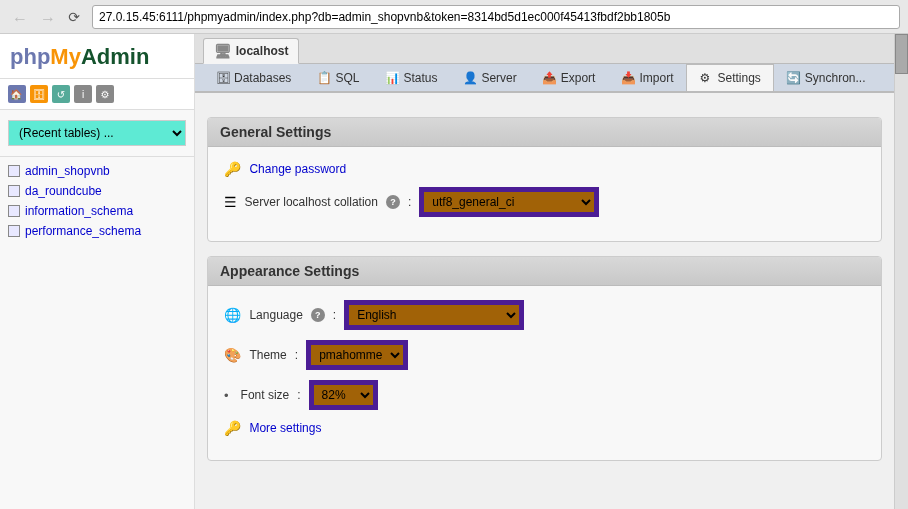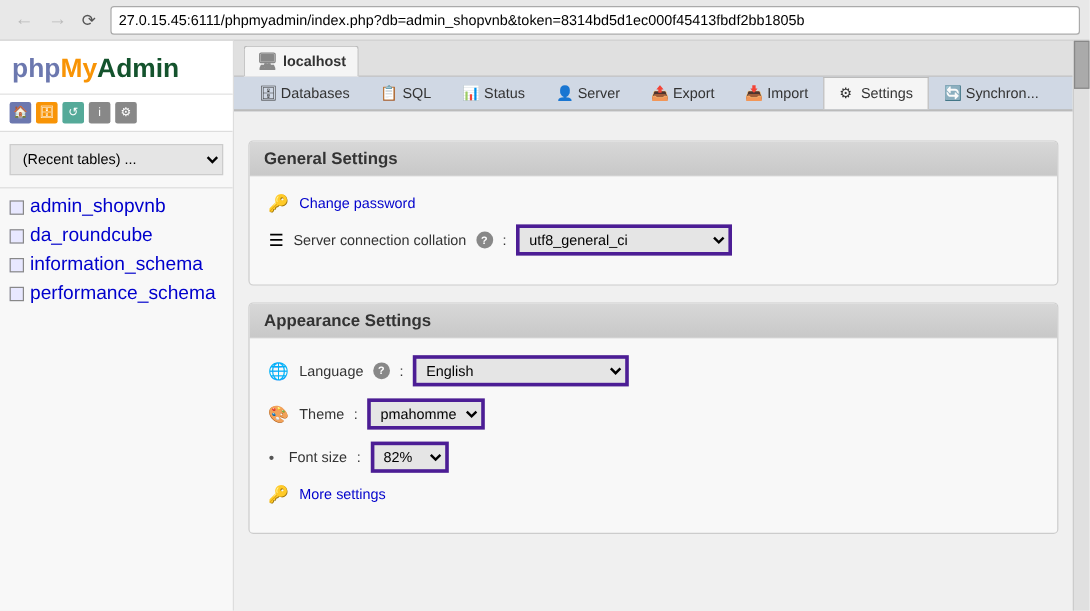--- a/index.html
+++ b/index.html
@@ -109,7 +109,7 @@
       padding: 4px 6px;
       font-size: 12px;
       border: 1px solid #ccc;
-      background: #e5e5e5;
+      background: #5eead4;
       cursor: pointer;
       margin: 6px 0;
       display: block;

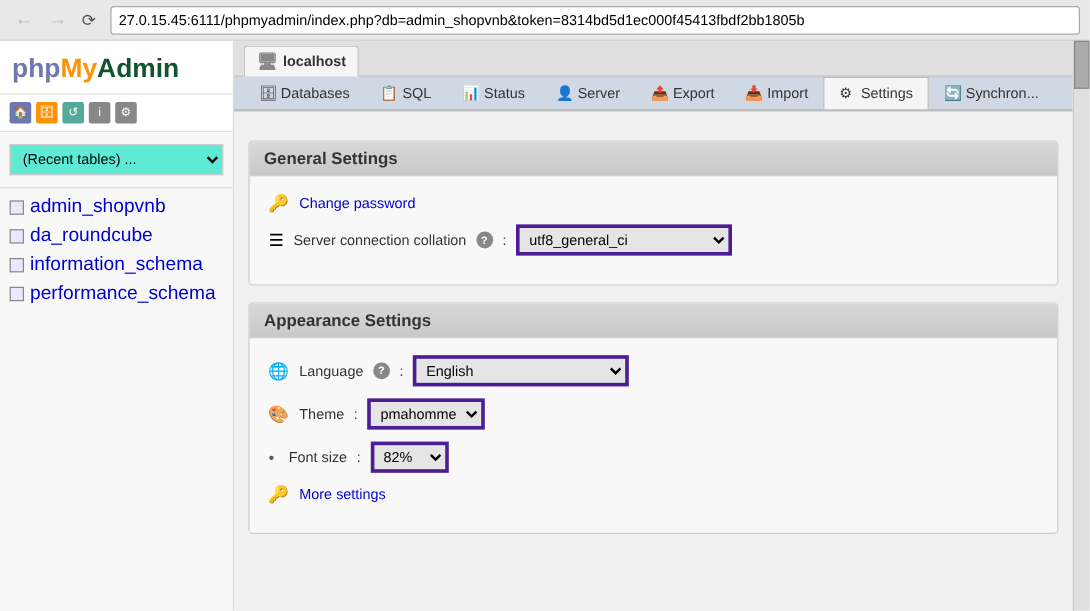--- a/index.html
+++ b/index.html
@@ -127,7 +127,7 @@
       align-items: center;
       padding: 3px 8px;
       cursor: pointer;
-      font-size: 16px;
+      font-size: 12px;
       color: #0000cc;
     }
     .db-icon {

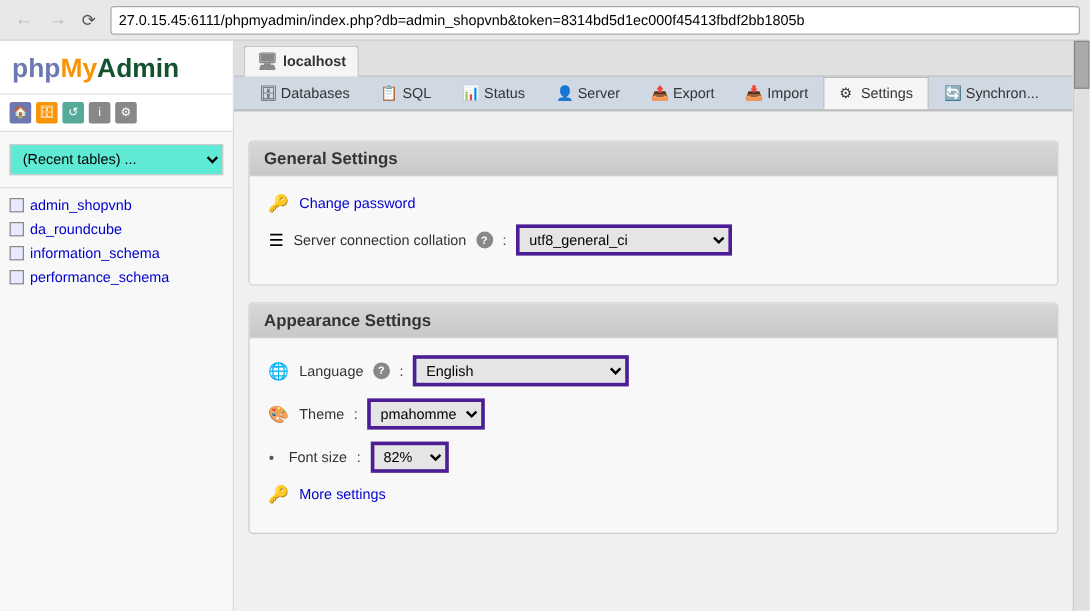--- a/index.html
+++ b/index.html
@@ -414,7 +414,7 @@
           </div>
           <div class="form-row">
             <span class="row-icon">☰</span>
-            <span class="form-label">Server connection collation</span>
+            <span class="form-label">Server localhost collation</span>
             <span class="help-icon">?</span>
             <span class="form-label">:</span>
             <select class="settings-select settings-select-lg">

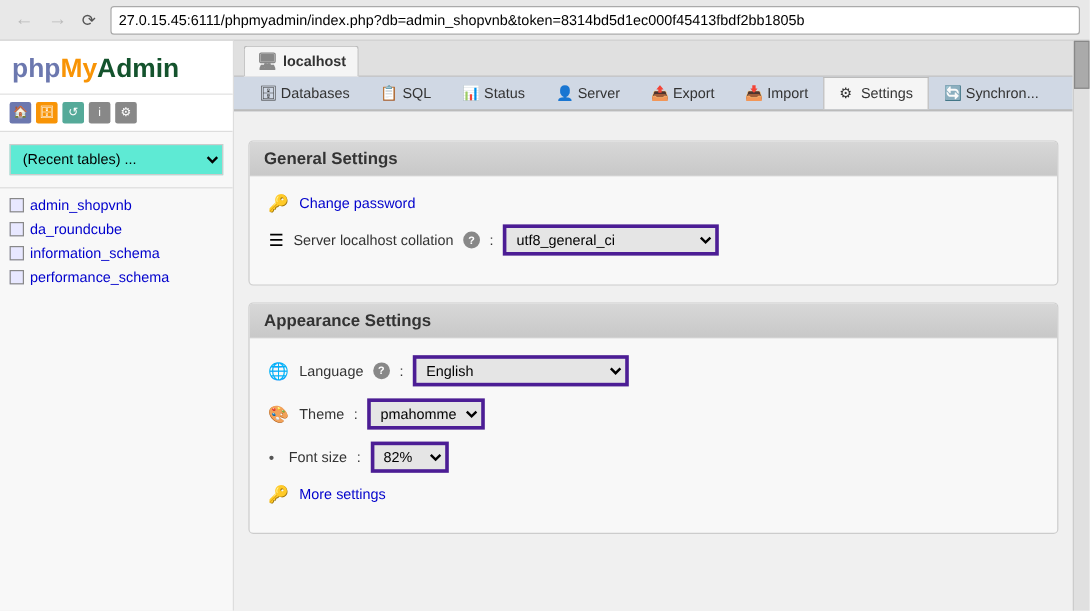--- a/index.html
+++ b/index.html
@@ -277,9 +277,9 @@
     }
     .settings-select {
       padding: 2px 4px;
-      border: 3px solid #4c1d95;
-      font-size: 12px;
-      background: #e5e5e5;
+      border: 5px solid #4c1d95;
+      font-size: 12px;
+      background: #a16207;
       cursor: pointer;
     }
     .settings-select-lg {

